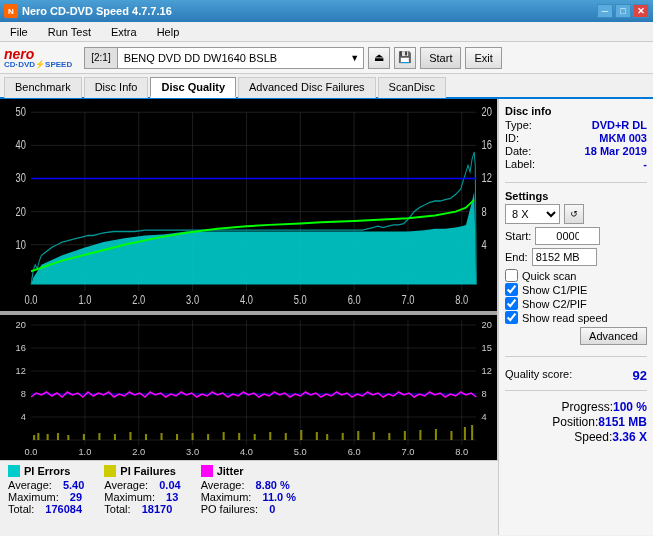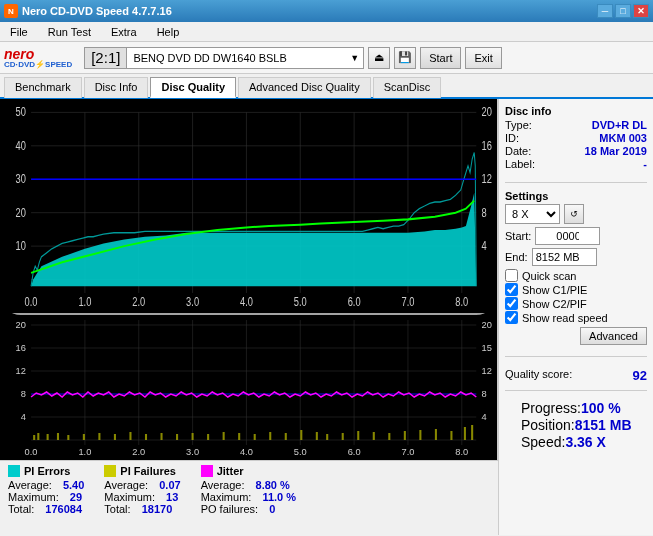--- a/index.html
+++ b/index.html
@@ -57,7 +57,7 @@
       max-width: 280px;
       background: white;
     }
-    .drive-label { background: #e0e0e0; padding: 2px 6px; border-right: 1px solid #999; font-size: 15px; height: 100%; display: flex; align-items: center; }
+    .drive-label { background: #e0e0e0; padding: 2px 6px; border-right: 1px solid #999; font-size: 10px; height: 100%; display: flex; align-items: center; }
     .drive-name { padding: 2px 6px; font-size: 11px; flex: 1; }
     .toolbar-btn { height: 22px; padding: 2px 8px; border: 1px solid #999; background: linear-gradient(to bottom, #f8f8f8, #e0e0e0); cursor: pointer; font-size: 11px; }
     .toolbar-btn.start { background: linear-gradient(to bottom, #f0f0f0, #d8d8d8); }

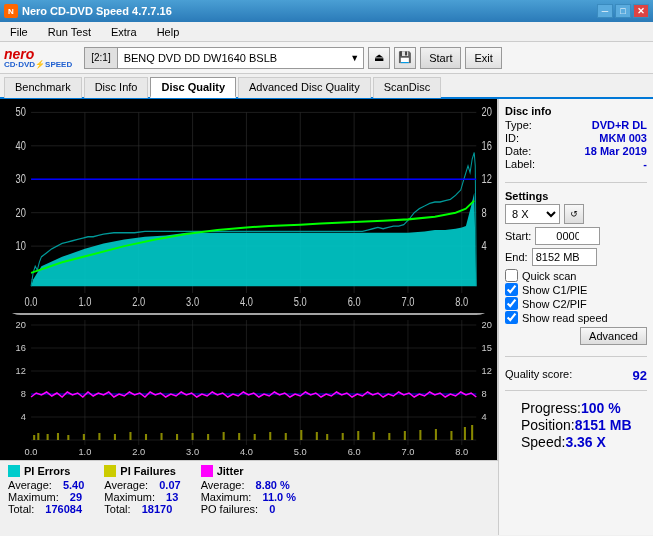--- a/index.html
+++ b/index.html
@@ -228,7 +228,7 @@
   <div class="tab">Benchmark</div>
   <div class="tab">Disc Info</div>
   <div class="tab active">Disc Quality</div>
-  <div class="tab">Advanced Disc Quality</div>
+  <div class="tab">Advanced Disc Failures</div>
   <div class="tab">ScanDisc</div>
 </div>
 

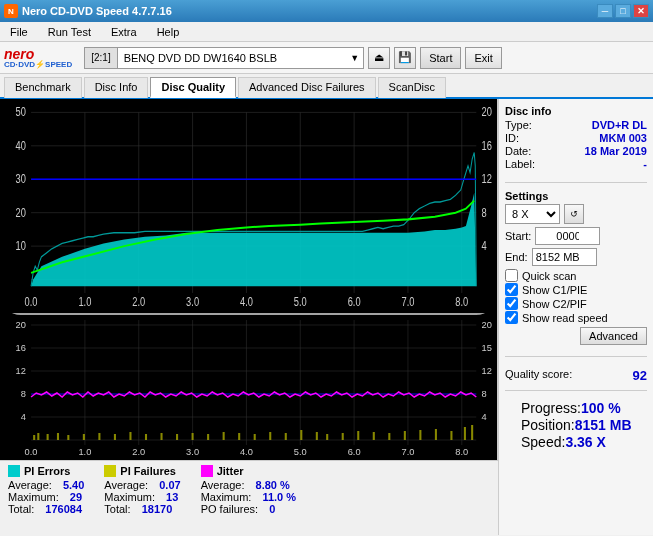--- a/index.html
+++ b/index.html
@@ -110,8 +110,7 @@
     .chart-top {
       flex: 1;
       position: relative;
-      border-bottom: 2px solid #a3a3a3;
-      border-radius: 21px;
+      border-bottom: 4px solid #a3a3a3;
     }
     
     .chart-bottom {

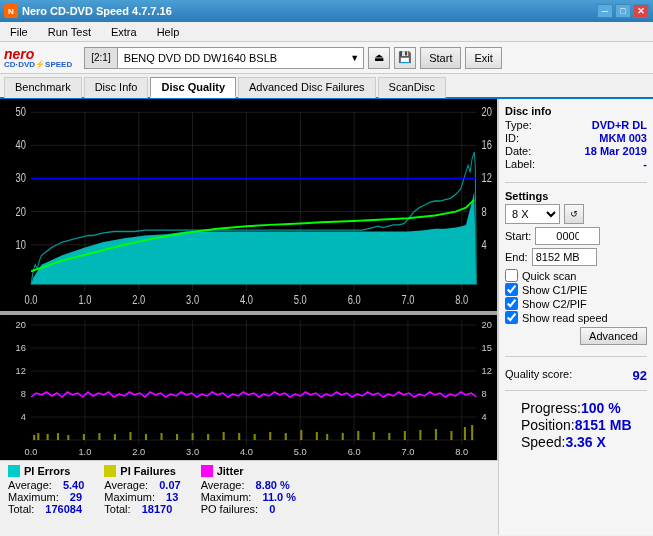--- a/index.html
+++ b/index.html
@@ -180,7 +180,7 @@
     .quality-value { color: #0000cc; font-weight: bold; font-size: 13px; }
     
     .progress-section { margin-top: 2px; }
-    .progress-row { display: flex; justify-content: flex-start; font-size: 14px; margin-bottom: 1px; padding-left: 16px; }
+    .progress-row { display: flex; justify-content: flex-end; font-size: 12px; margin-bottom: 1px; padding-left: 16px; }
     .progress-val { color: #0000cc; font-weight: bold; }
 
     .divider { height: 1px; background: #ccc; margin: 3px 0; }

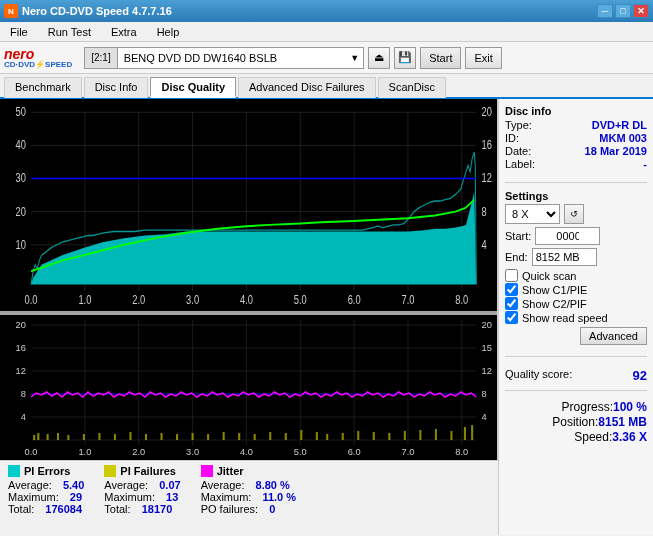--- a/index.html
+++ b/index.html
@@ -403,7 +403,7 @@
         </div>
         <div class="legend-row">
           <span>Average:</span>&nbsp;
-          <span style="color:#0000cc; font-weight:bold;">0.07</span>
+          <span style="color:#0000cc; font-weight:bold;">0.04</span>
         </div>
         <div class="legend-row">
           <span>Maximum:</span>&nbsp;

